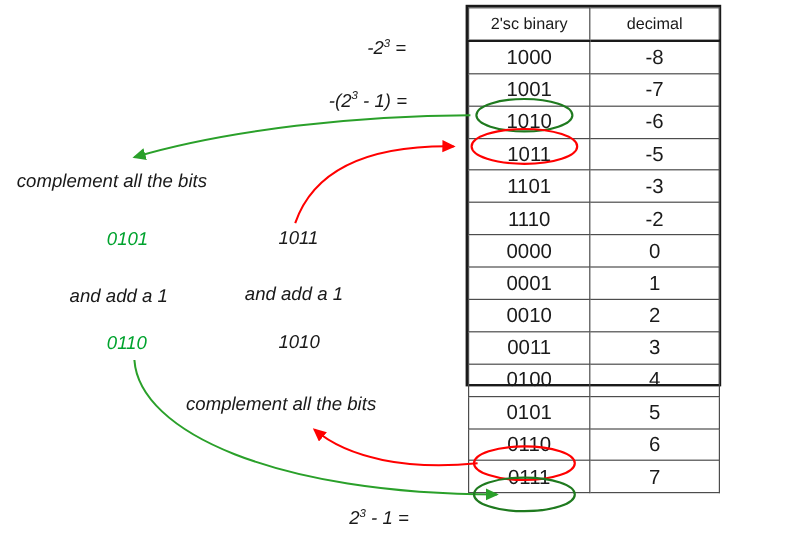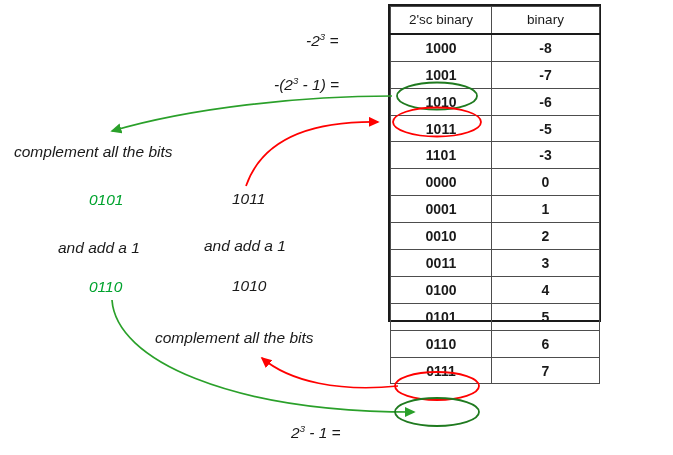--- a/index.html
+++ b/index.html
@@ -67,7 +67,7 @@
       <thead>
         <tr>
           <th>2'sc binary</th>
-          <th>binary</th>
+          <th>decimal</th>
         </tr>
       </thead>
       <tbody id="tbody">

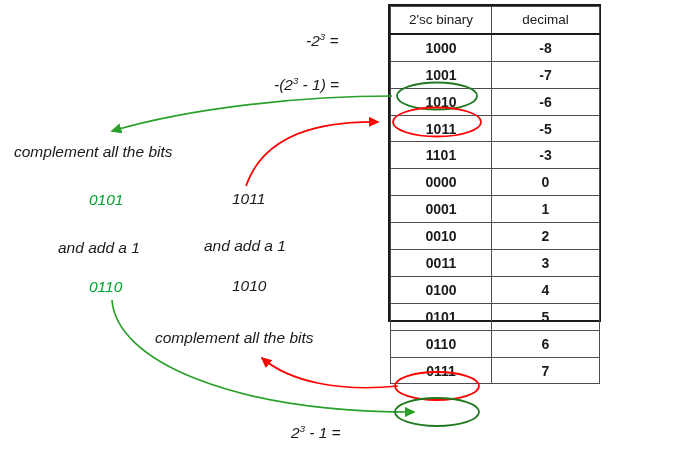--- a/index.html
+++ b/index.html
@@ -22,7 +22,7 @@
   table.tt td,table.tt th{
     border:1px solid #4d4d4d;
     text-align:center;vertical-align:middle;
-    font-size:14px;color:#1a1a1a;font-weight:700;
+    font-size:17px;color:#1a1a1a;font-weight:400;
     padding:0;height:25.9px;line-height:1;
   }
   table.tt th{font-weight:400;font-size:13.5px;border-bottom:2px solid #1a1a1a;}

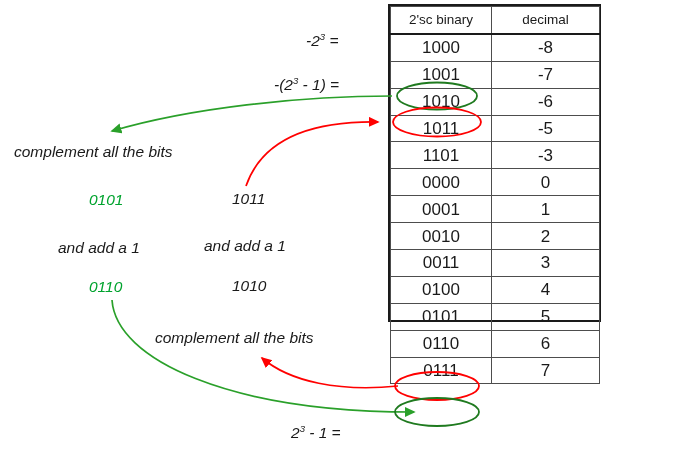--- a/index.html
+++ b/index.html
@@ -92,6 +92,10 @@
             <td>-3</td>
           </tr>
           <tr>
+            <td>1110</td>
+            <td>-2</td>
+          </tr>
+          <tr>
             <td>0000</td>
             <td>0</td>
           </tr>

